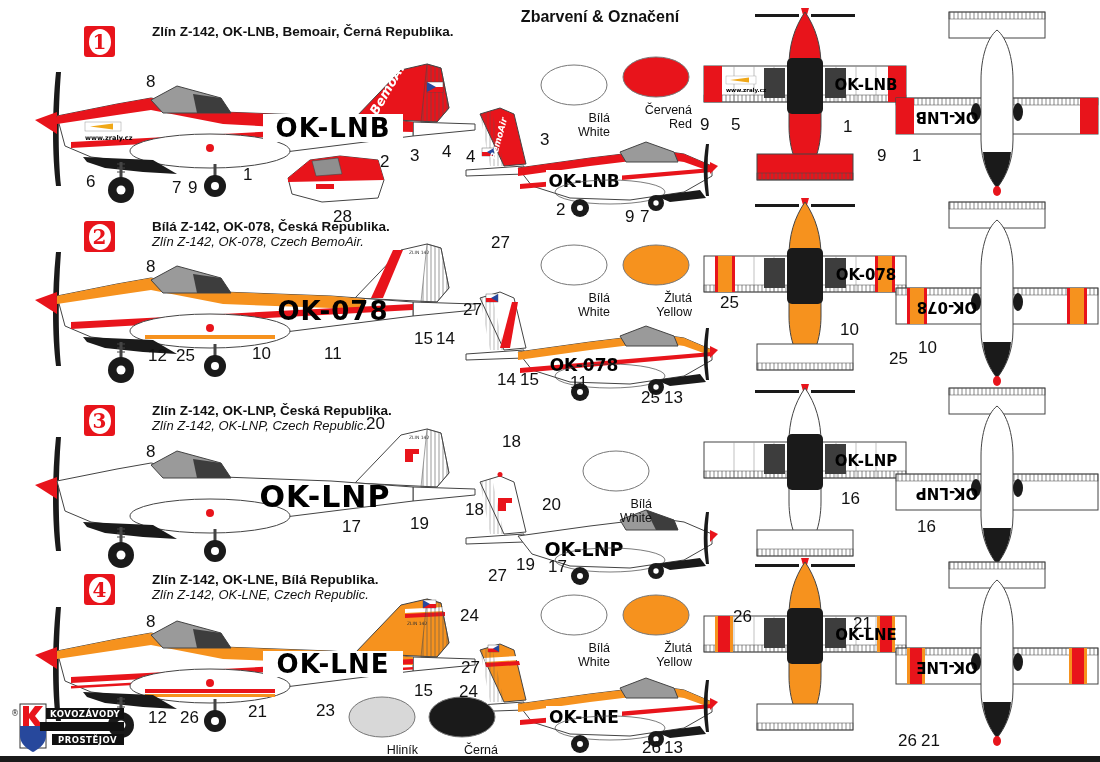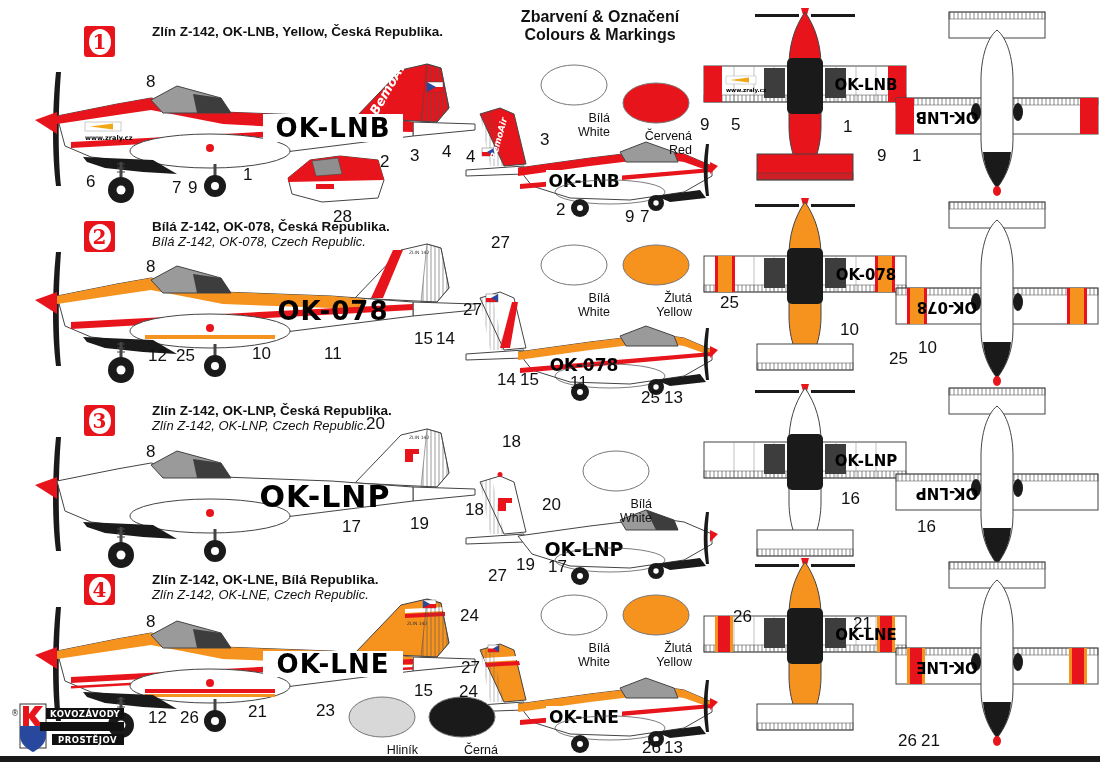--- a/index.html
+++ b/index.html
@@ -46,7 +46,7 @@
     <div class="badge-oval">1</div>
   </div>
   <div class="titles" style="left:152px;top:24px;position:absolute">
-    <div class="title-cs">Zlín Z-142, OK-LNB, Yellow, Česká Republika.</div>
+    <div class="title-cs">Zlín Z-142, OK-LNB, Bemoair, Černá Republika.</div>
   </div>
 
   <svg class="abs" style="left:25px;top:58px" width="452" height="150" viewBox="0 0 452 150">

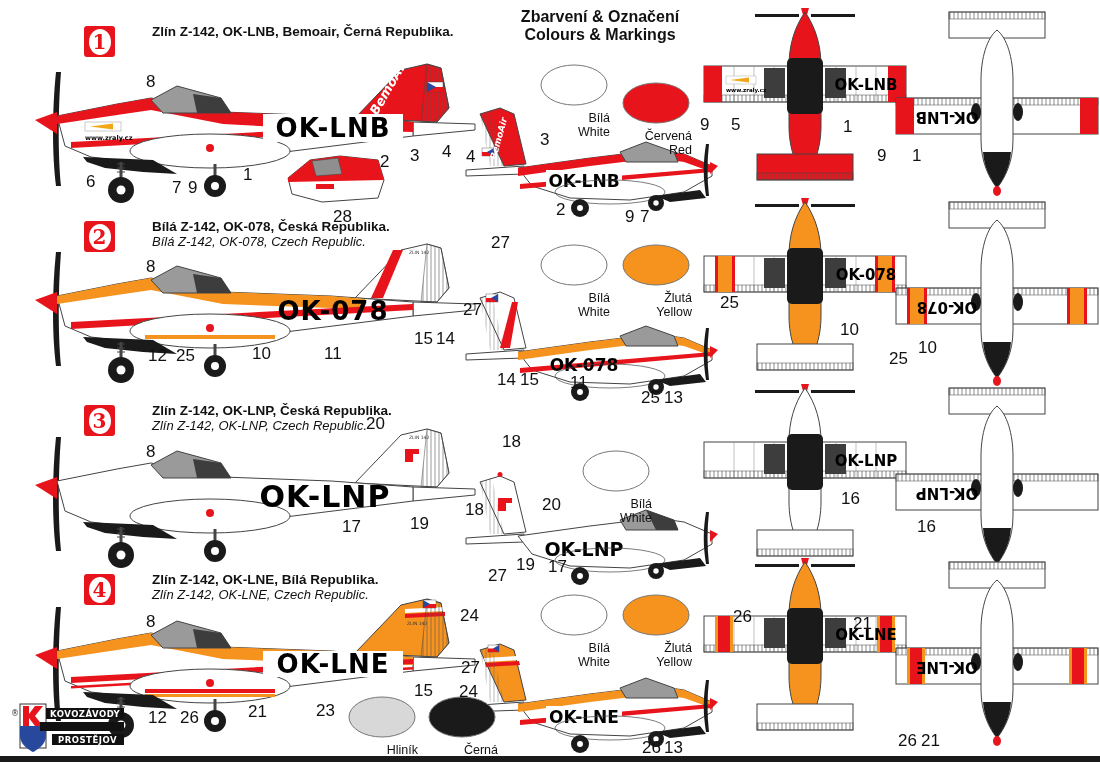--- a/index.html
+++ b/index.html
@@ -39,7 +39,6 @@
 
   <div class="hdr">
     <div>Zbarvení &amp; Označení</div>
-    <div>Colours &amp; Markings</div>
   </div>
 
   <div class="badge" style="left:84px;top:26px">

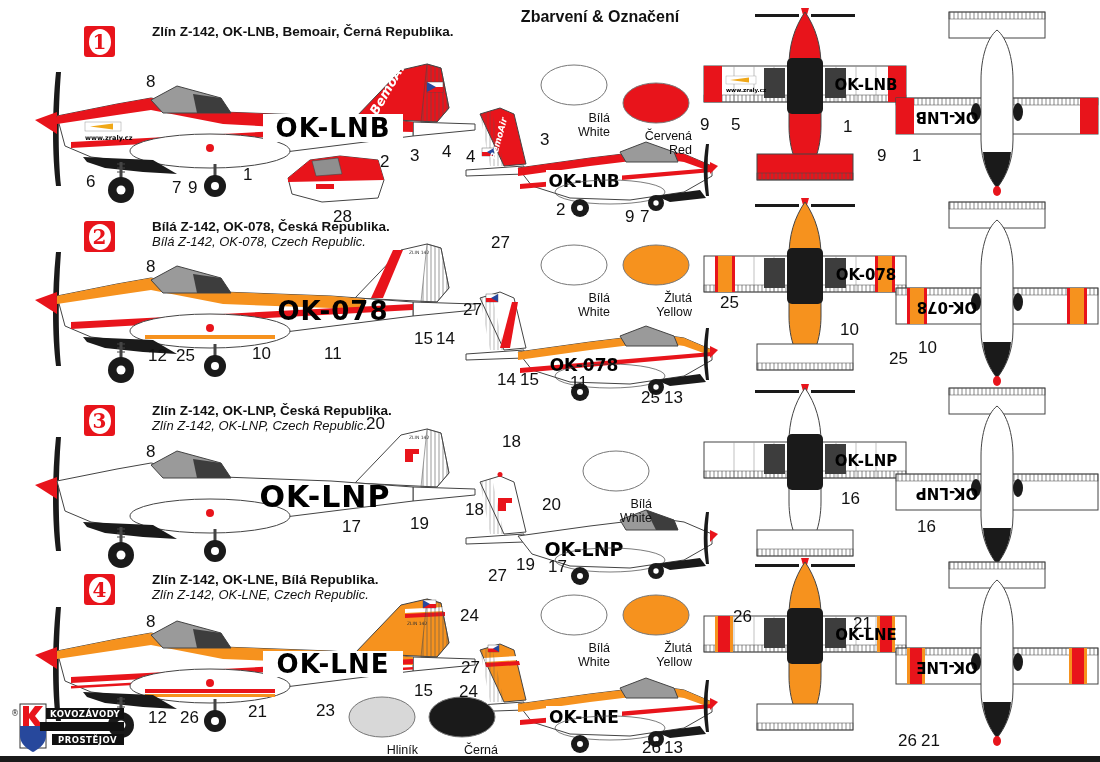--- a/index.html
+++ b/index.html
@@ -128,7 +128,7 @@
     <div>Bílá</div>
     <div>White</div>
   </div>
-  <div class="swatch" style="left:612px;top:80px">
+  <div class="swatch" style="left:612px;top:54px">
     <svg width="72" height="46">
         <ellipse cx="36" cy="23" rx="33" ry="20" stroke="#777" fill="#e8141b"></ellipse>
       </svg>

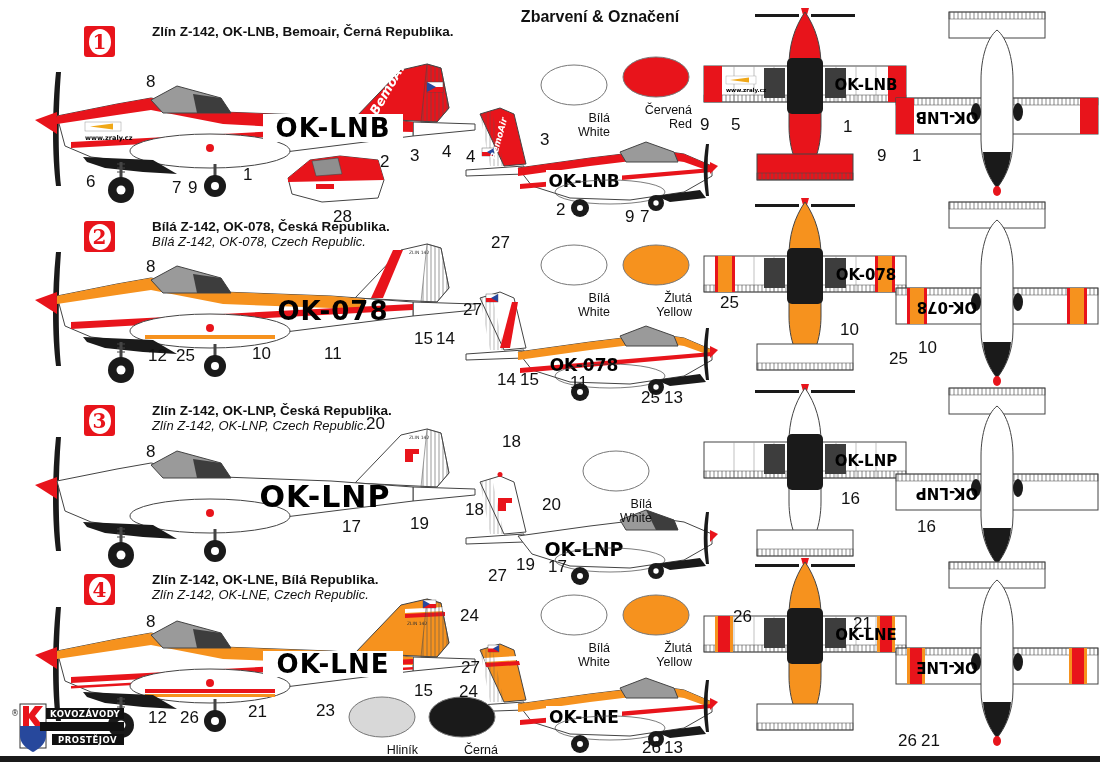--- a/index.html
+++ b/index.html
@@ -201,7 +201,7 @@
   </div>
   <div class="titles" style="left:152px;top:219px;position:absolute">
     <div class="title-cs">Bílá Z-142, OK-078, Česká Republika.</div>
-    <div class="title-en">Bílá Z-142, OK-078, Czech Republic.</div>
+    <div class="title-en">Zlín Z-142, OK-078, Czech BemoAir.</div>
   </div>
 
   <svg class="abs" style="left:25px;top:238px" width="452" height="150" viewBox="0 0 452 150">

